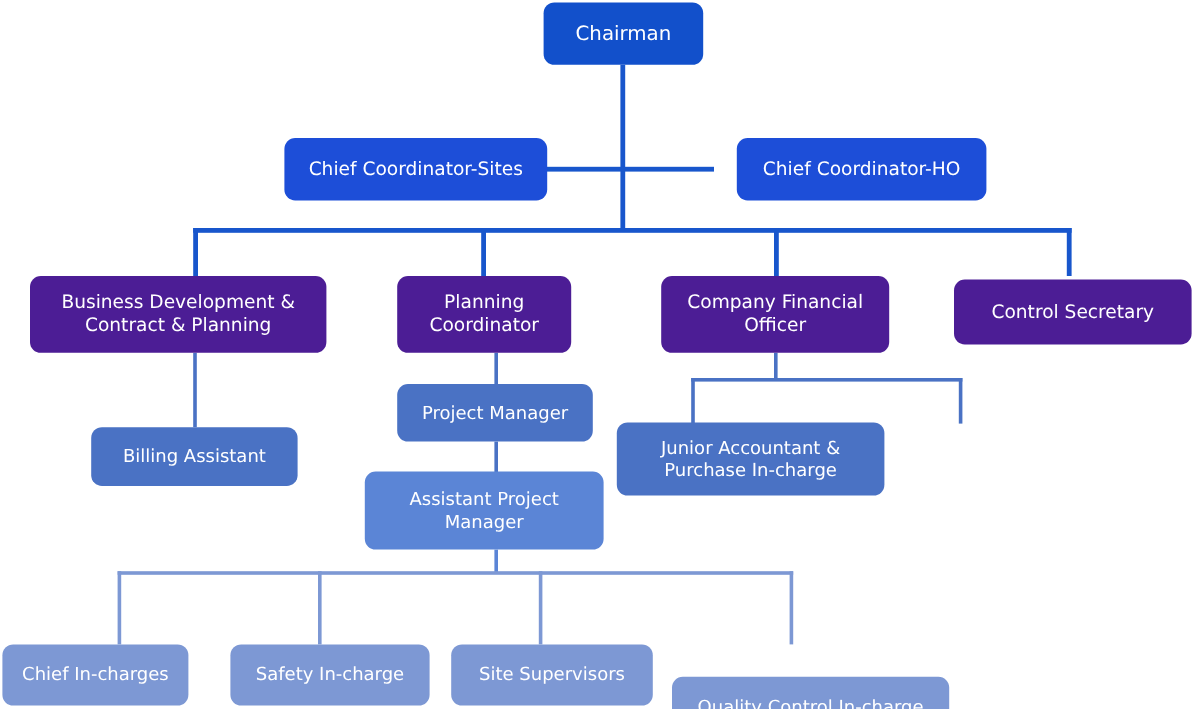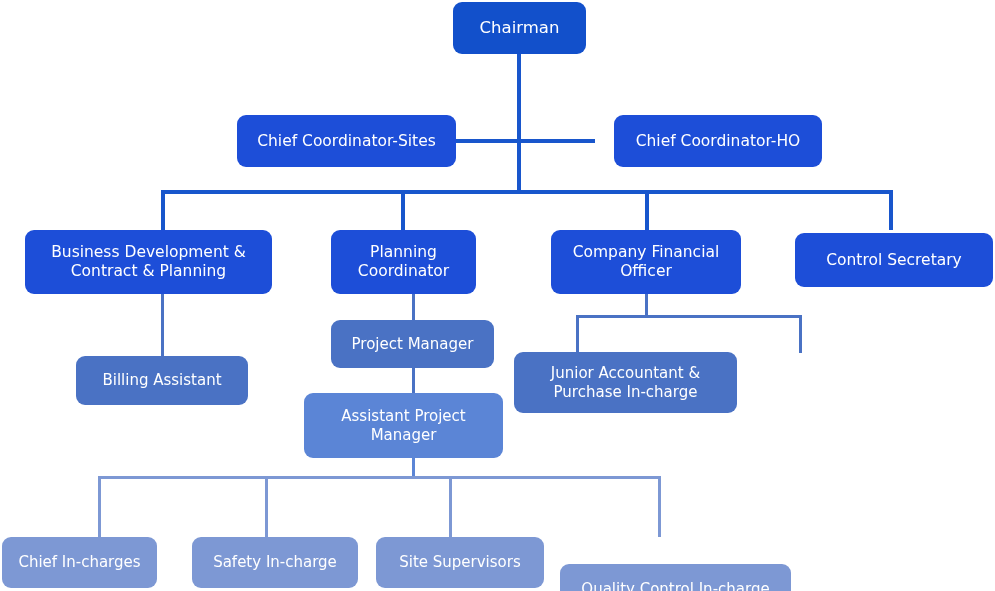--- a/index.html
+++ b/index.html
@@ -27,7 +27,7 @@
   }
   .lvl1{background:#1250CB;font-size:16.5px;}
   .lvl2{background:#1d4ed8;font-size:15.5px;}
-  .lvl3{background:#1d4ed8;font-size:15.5px;}
+  .lvl3{background:#4c1d95;font-size:15.5px;}
   .lvl4{background:#4A72C4;font-size:15px;}
   .lvl4b{background:#5B85D6;font-size:15px;}
   .lvl5{background:#7D98D4;font-size:15px;}

